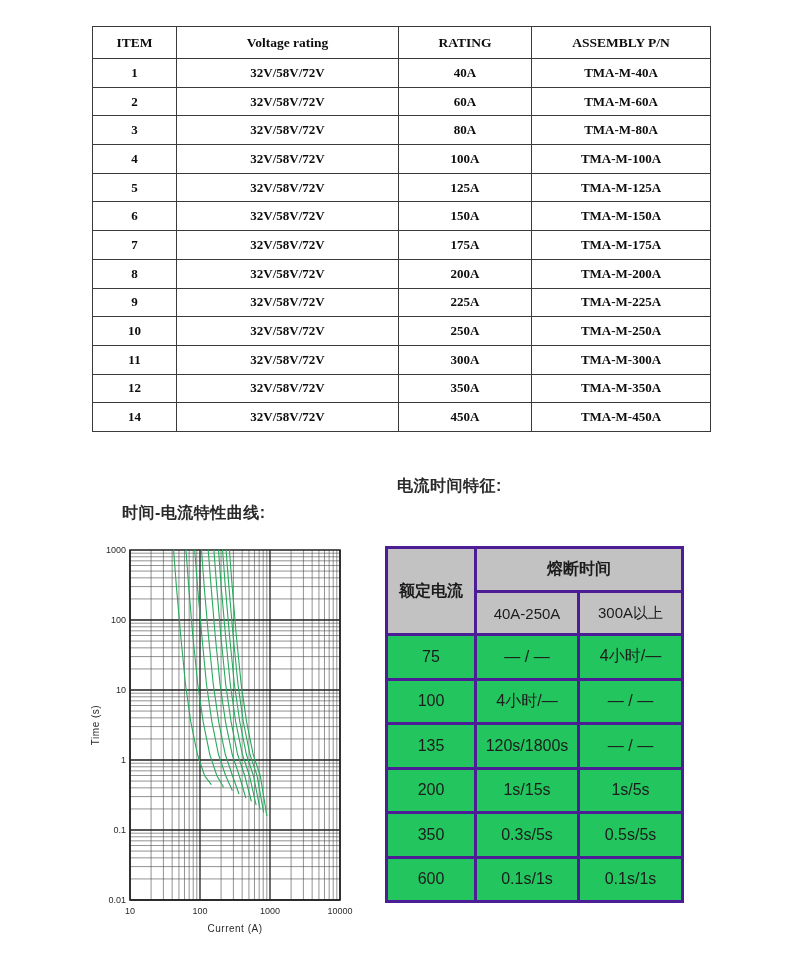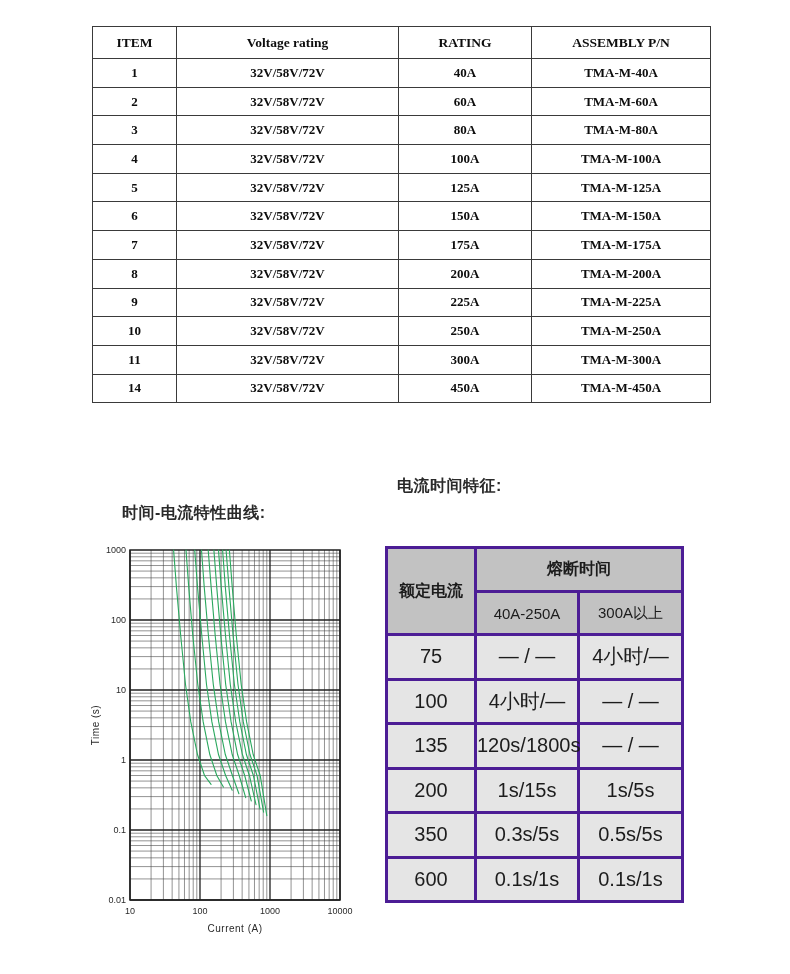--- a/index.html
+++ b/index.html
@@ -125,6 +125,12 @@
           <td>32V/58V/72V</td>
           <td>300A</td>
           <td>TMA-M-300A</td>
+        </tr>
+      <tr>
+          <td>12</td>
+          <td>32V/58V/72V</td>
+          <td>350A</td>
+          <td>TMA-M-350A</td>
         </tr>
       <tr>
           <td>14</td>

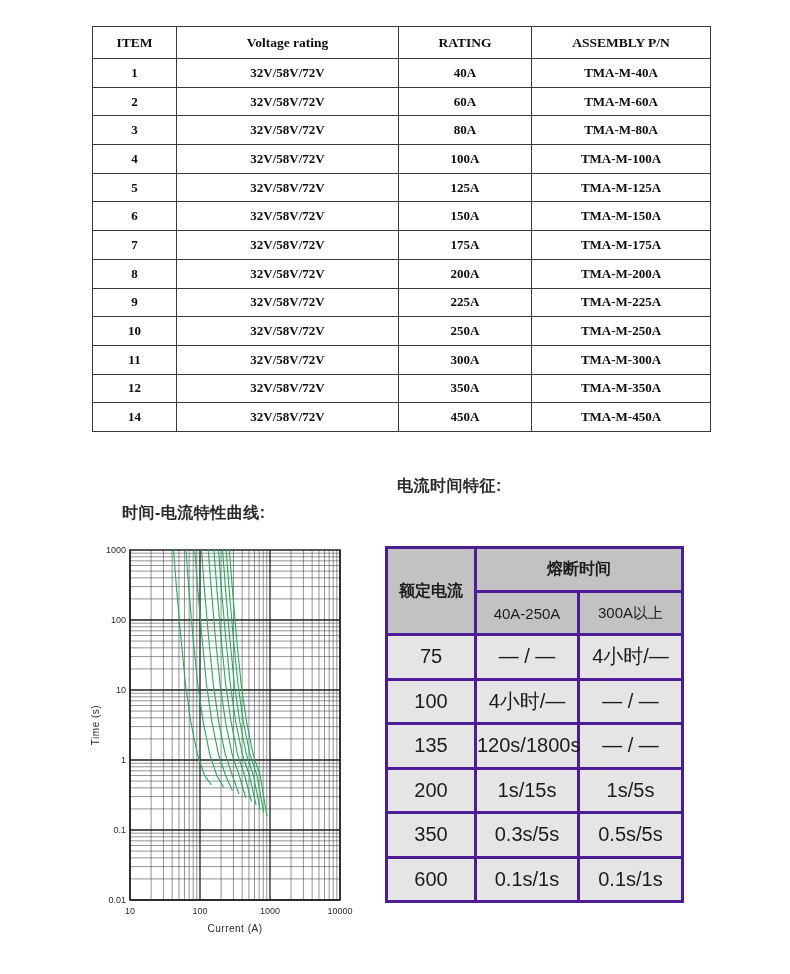--- a/index.html
+++ b/index.html
@@ -34,7 +34,7 @@
   table.char td{border:3px solid #4c1d95;text-align:center;vertical-align:middle;padding:0;}
   table.char td.hdr{background:#c2c2c2;font-weight:bold;font-size:16px;}
   table.char td.subhdr{background:#c2c2c2;font-weight:normal;font-size:15px;}
-  table.char td.val{background:#e5e5e5;font-size:20px;text-align:center;}
+  table.char td.val{background:#22c55e;font-size:16px;text-align:center;}
   tr.char-hdr-1{height:44px;}
   tr.char-hdr-2{height:43px;}
   tr.char-body{height:44.5px;}

